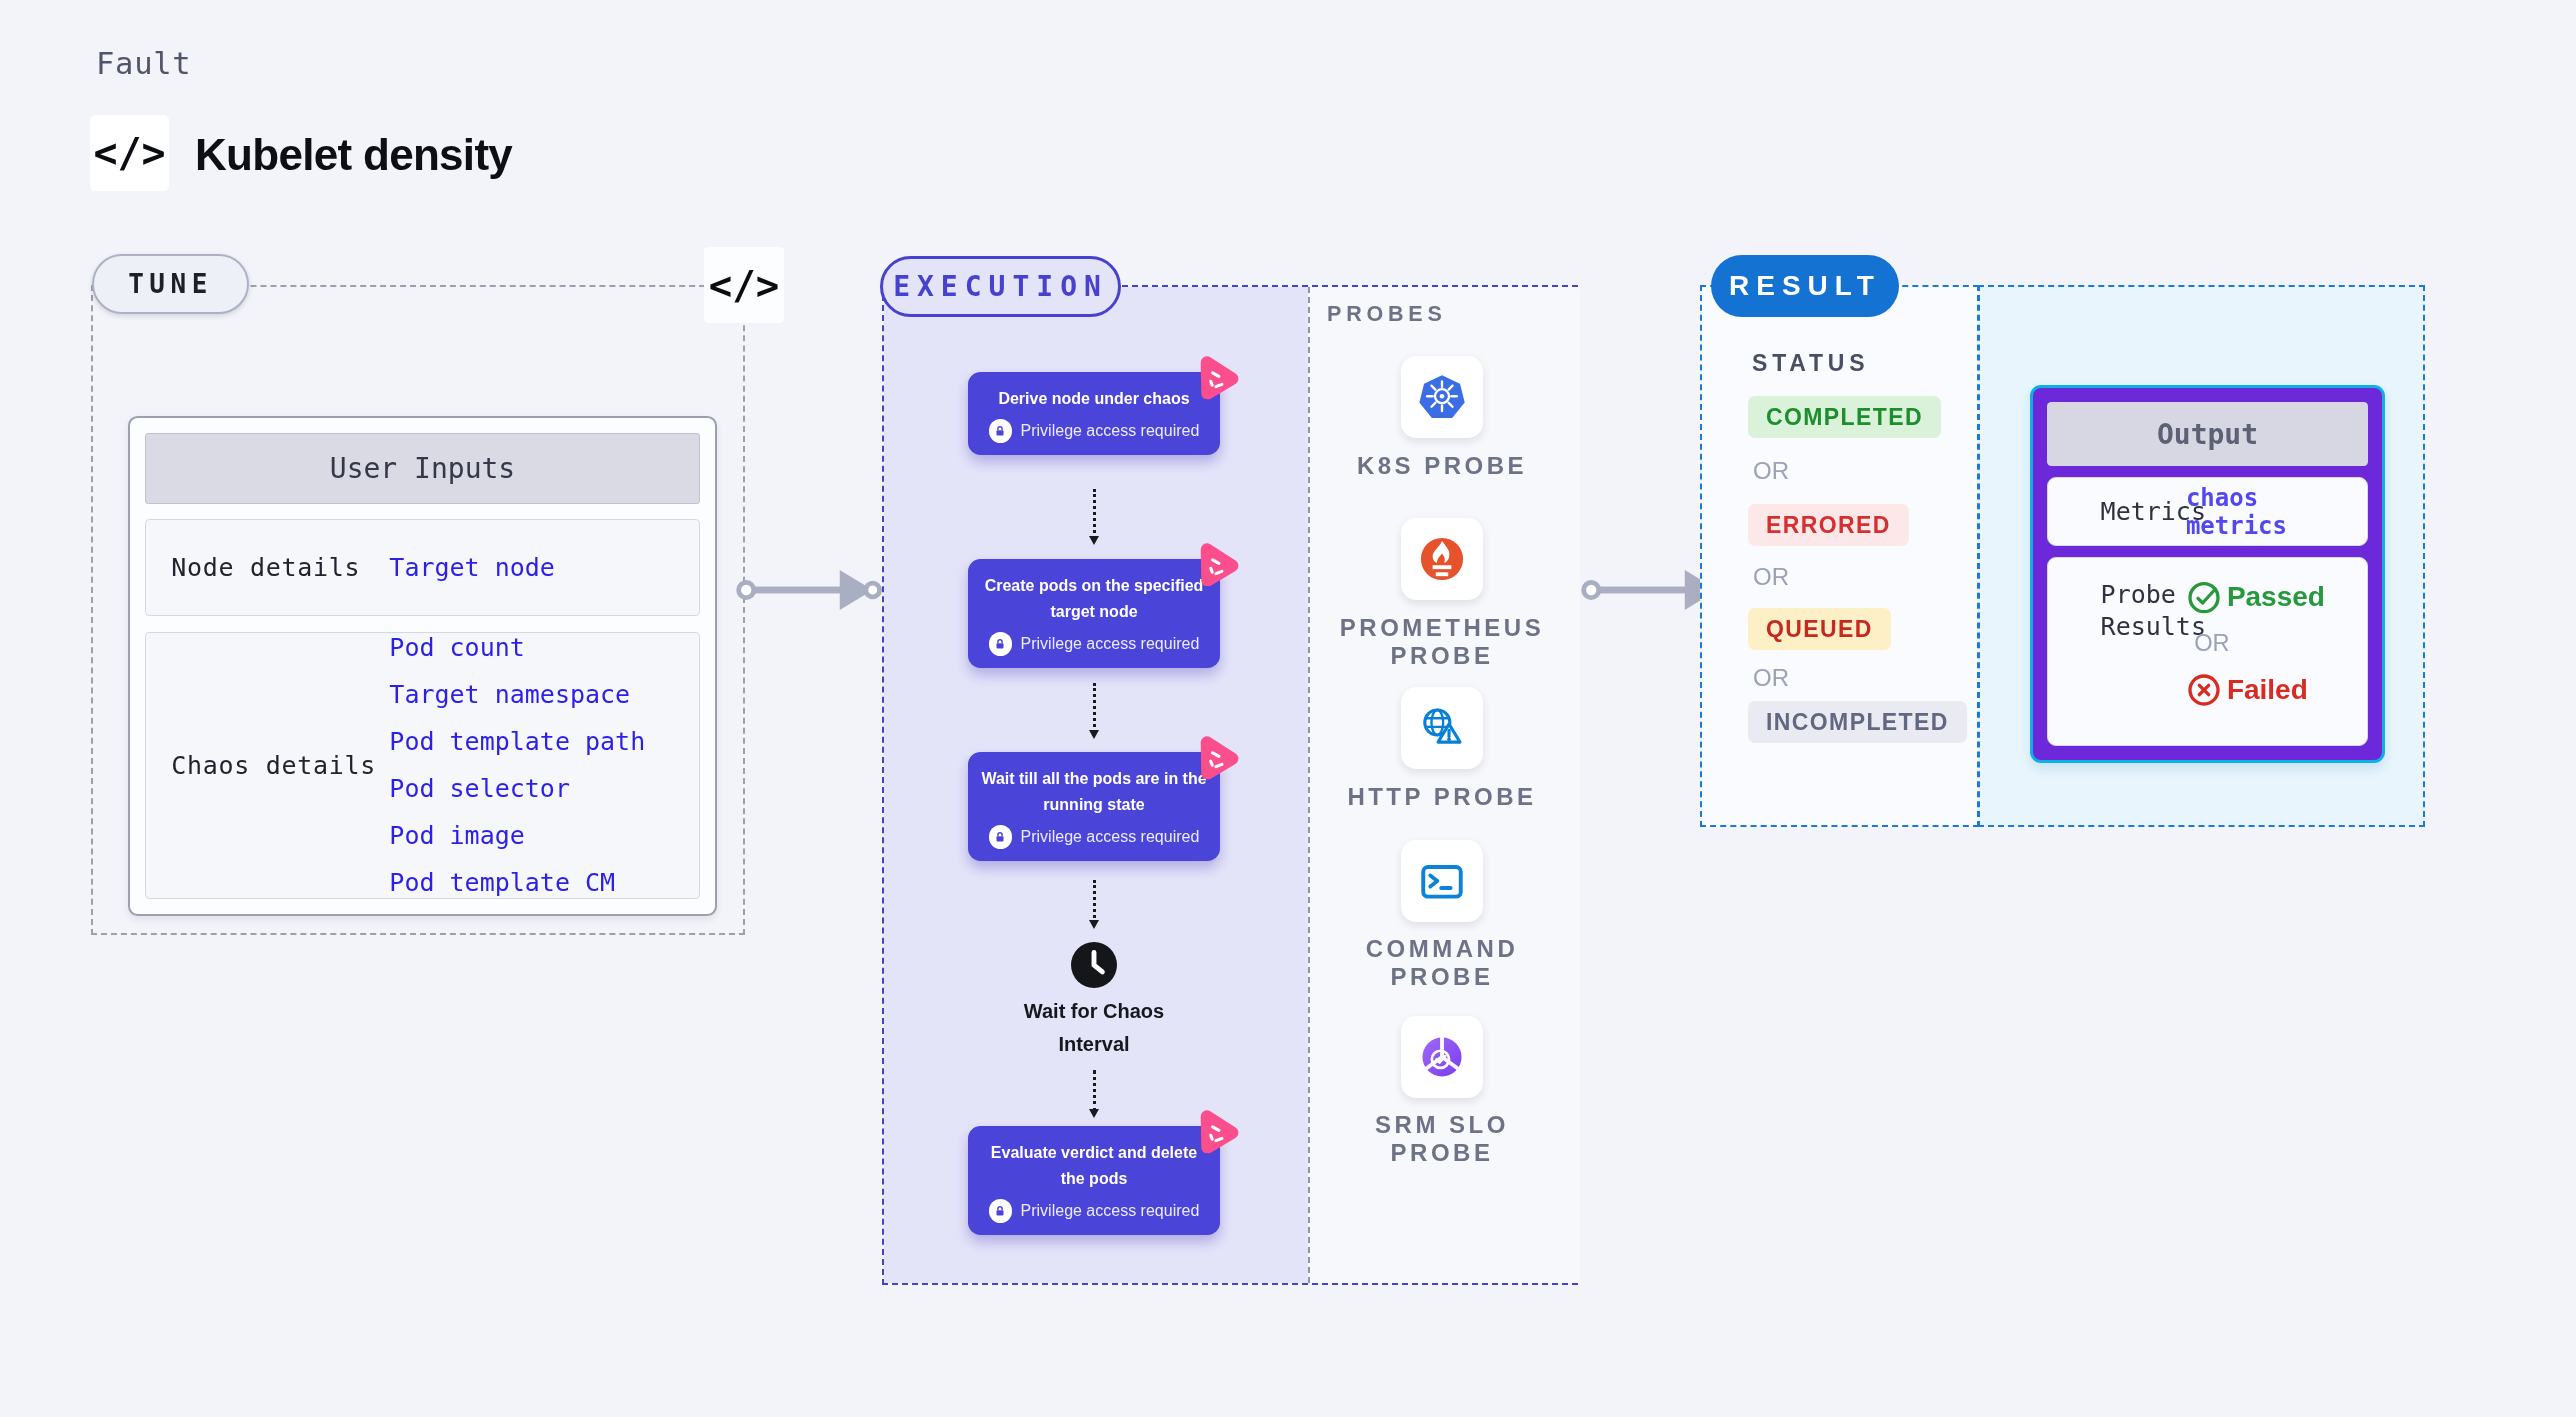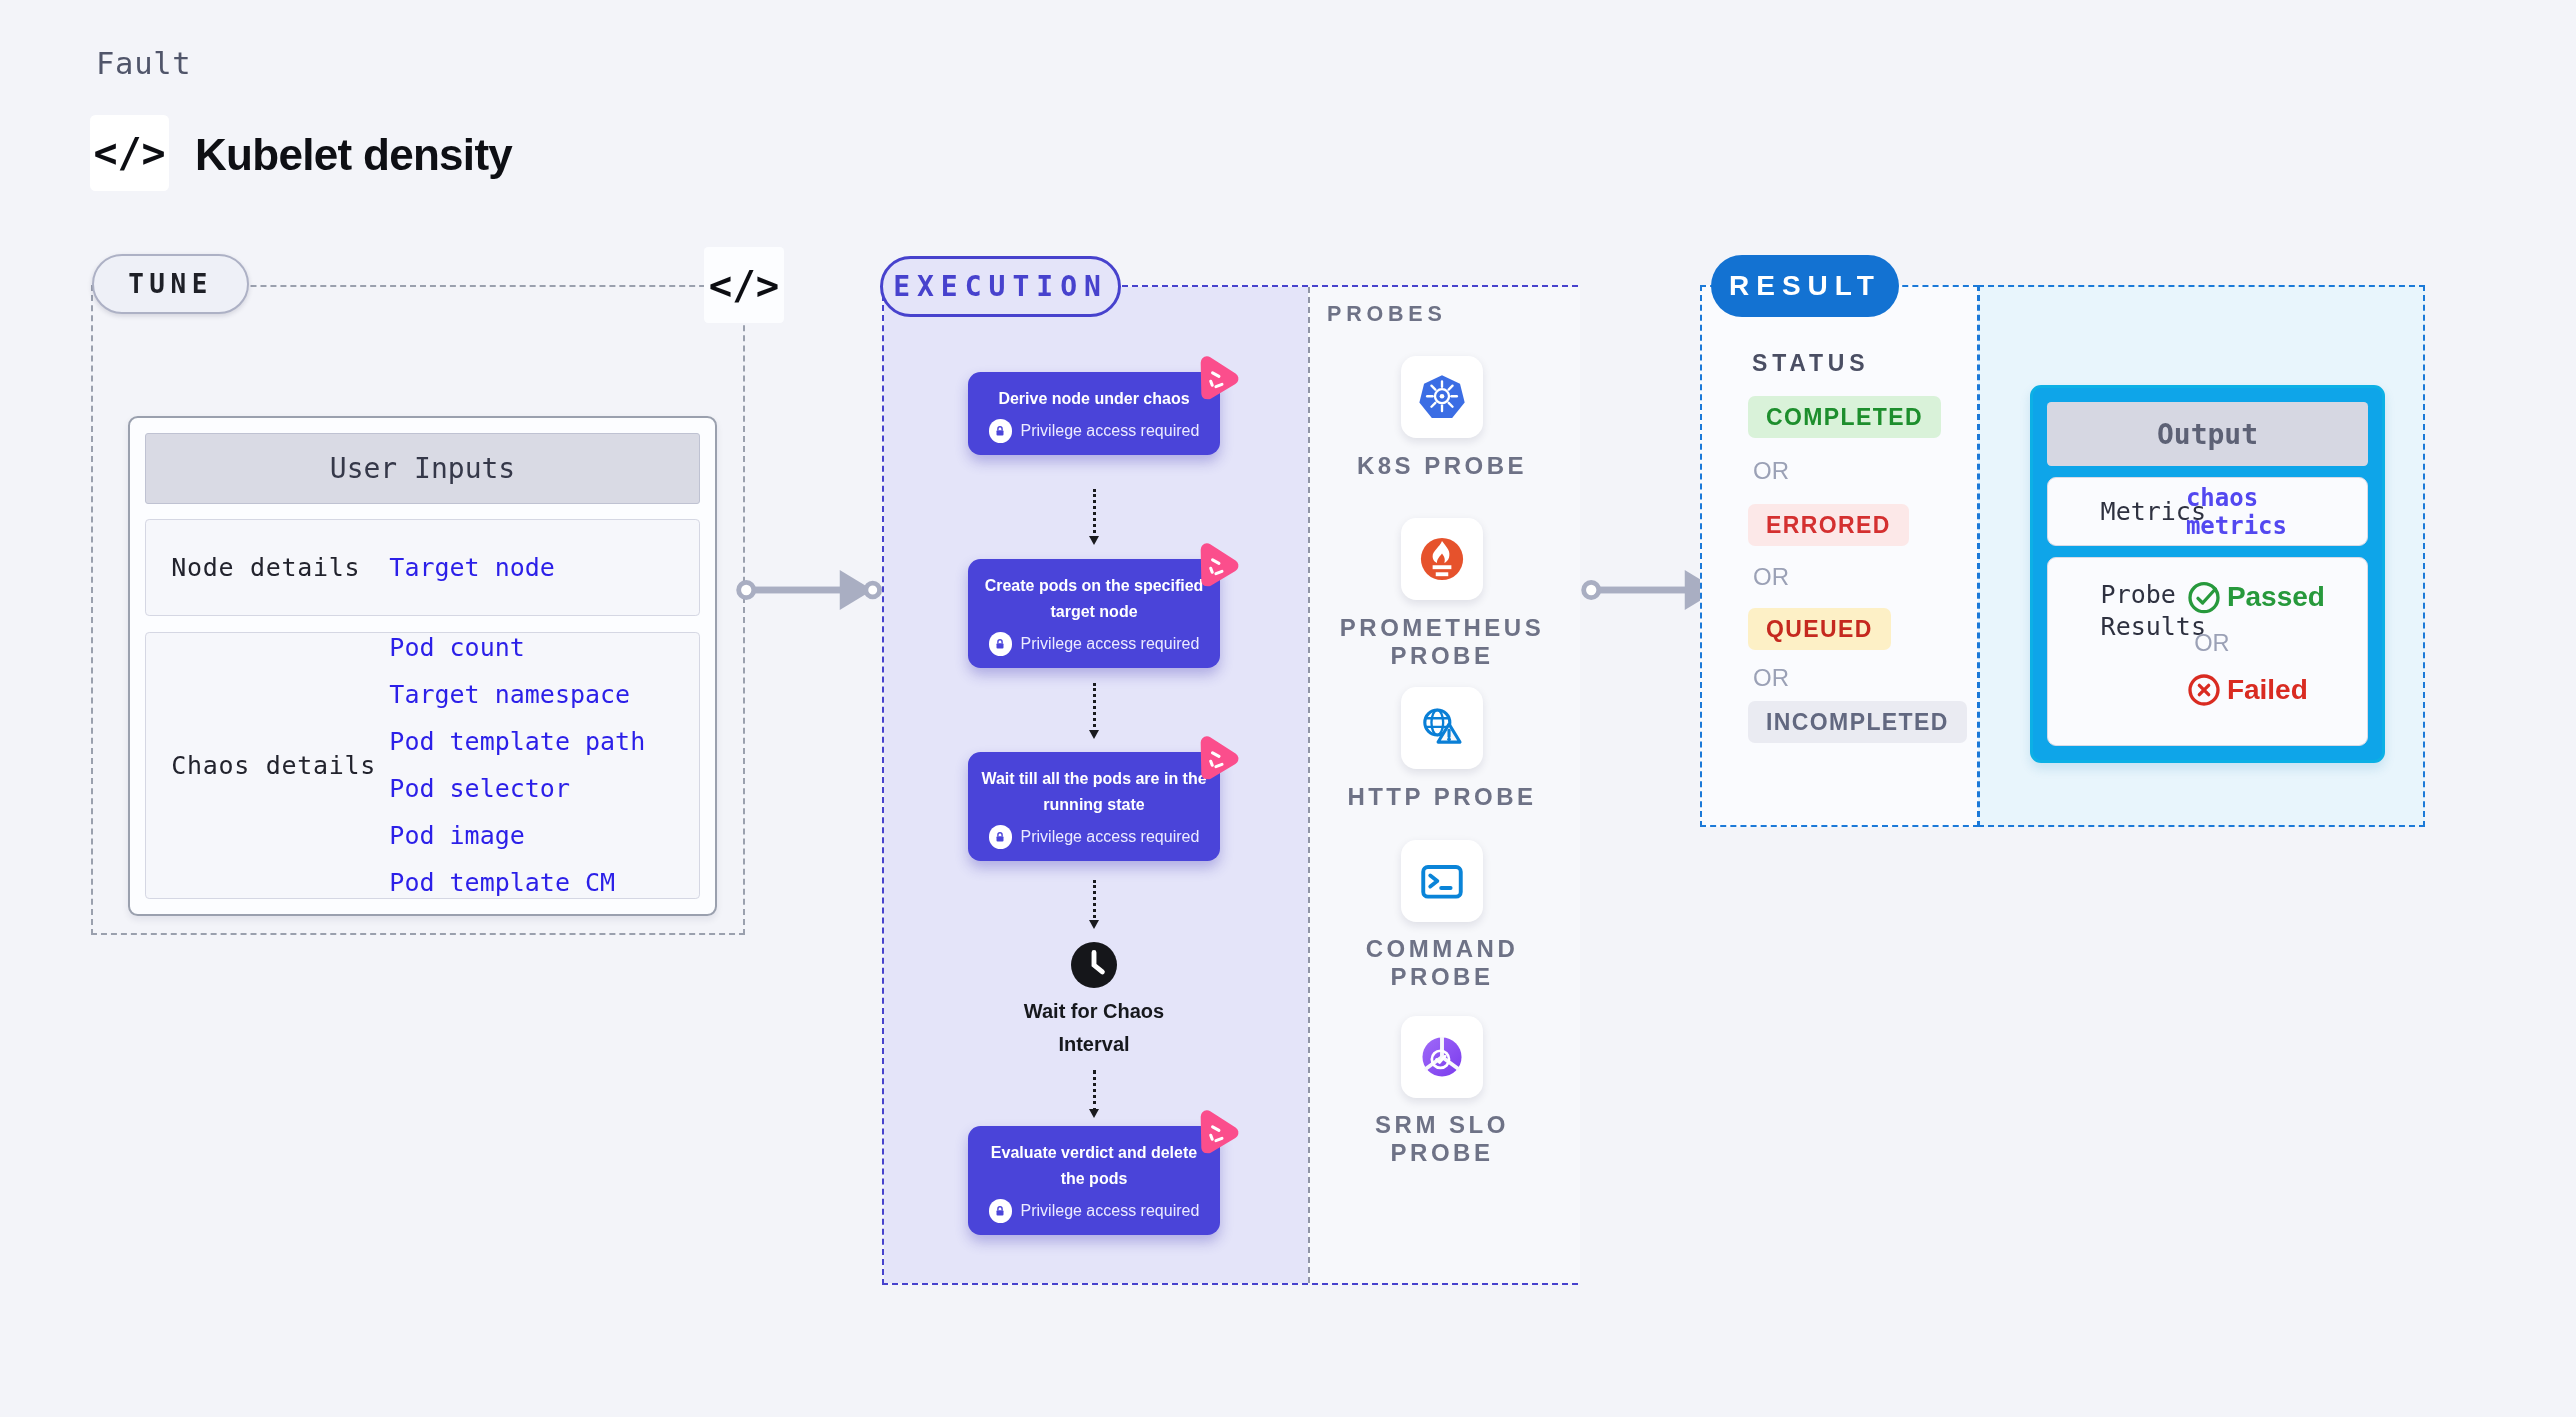--- a/index.html
+++ b/index.html
@@ -78,7 +78,7 @@
   .badge{display:inline-block;padding:7.6px 18px;border-radius:7px;font-size:23px;font-weight:700;
          letter-spacing:1.4px;}
   .or{font-size:24px;color:#9ba1b6;font-weight:500;}
-  .output-card{left:2030px;top:385px;width:355px;height:378px;background:#0ea5e9;border:3.5px solid #0cb0e5;
+  .output-card{left:2030px;top:385px;width:355px;height:378px;background:#6d28d9;border:3.5px solid #0cb0e5;
                border-radius:11px;box-shadow:0 5.5px 11px rgba(10,120,180,.14);box-sizing:border-box;
                padding:14px;display:flex;flex-direction:column;gap:11px;}
   .out-head{height:64px;min-height:64px;background:#d6d7e2;border-radius:4.2px;

